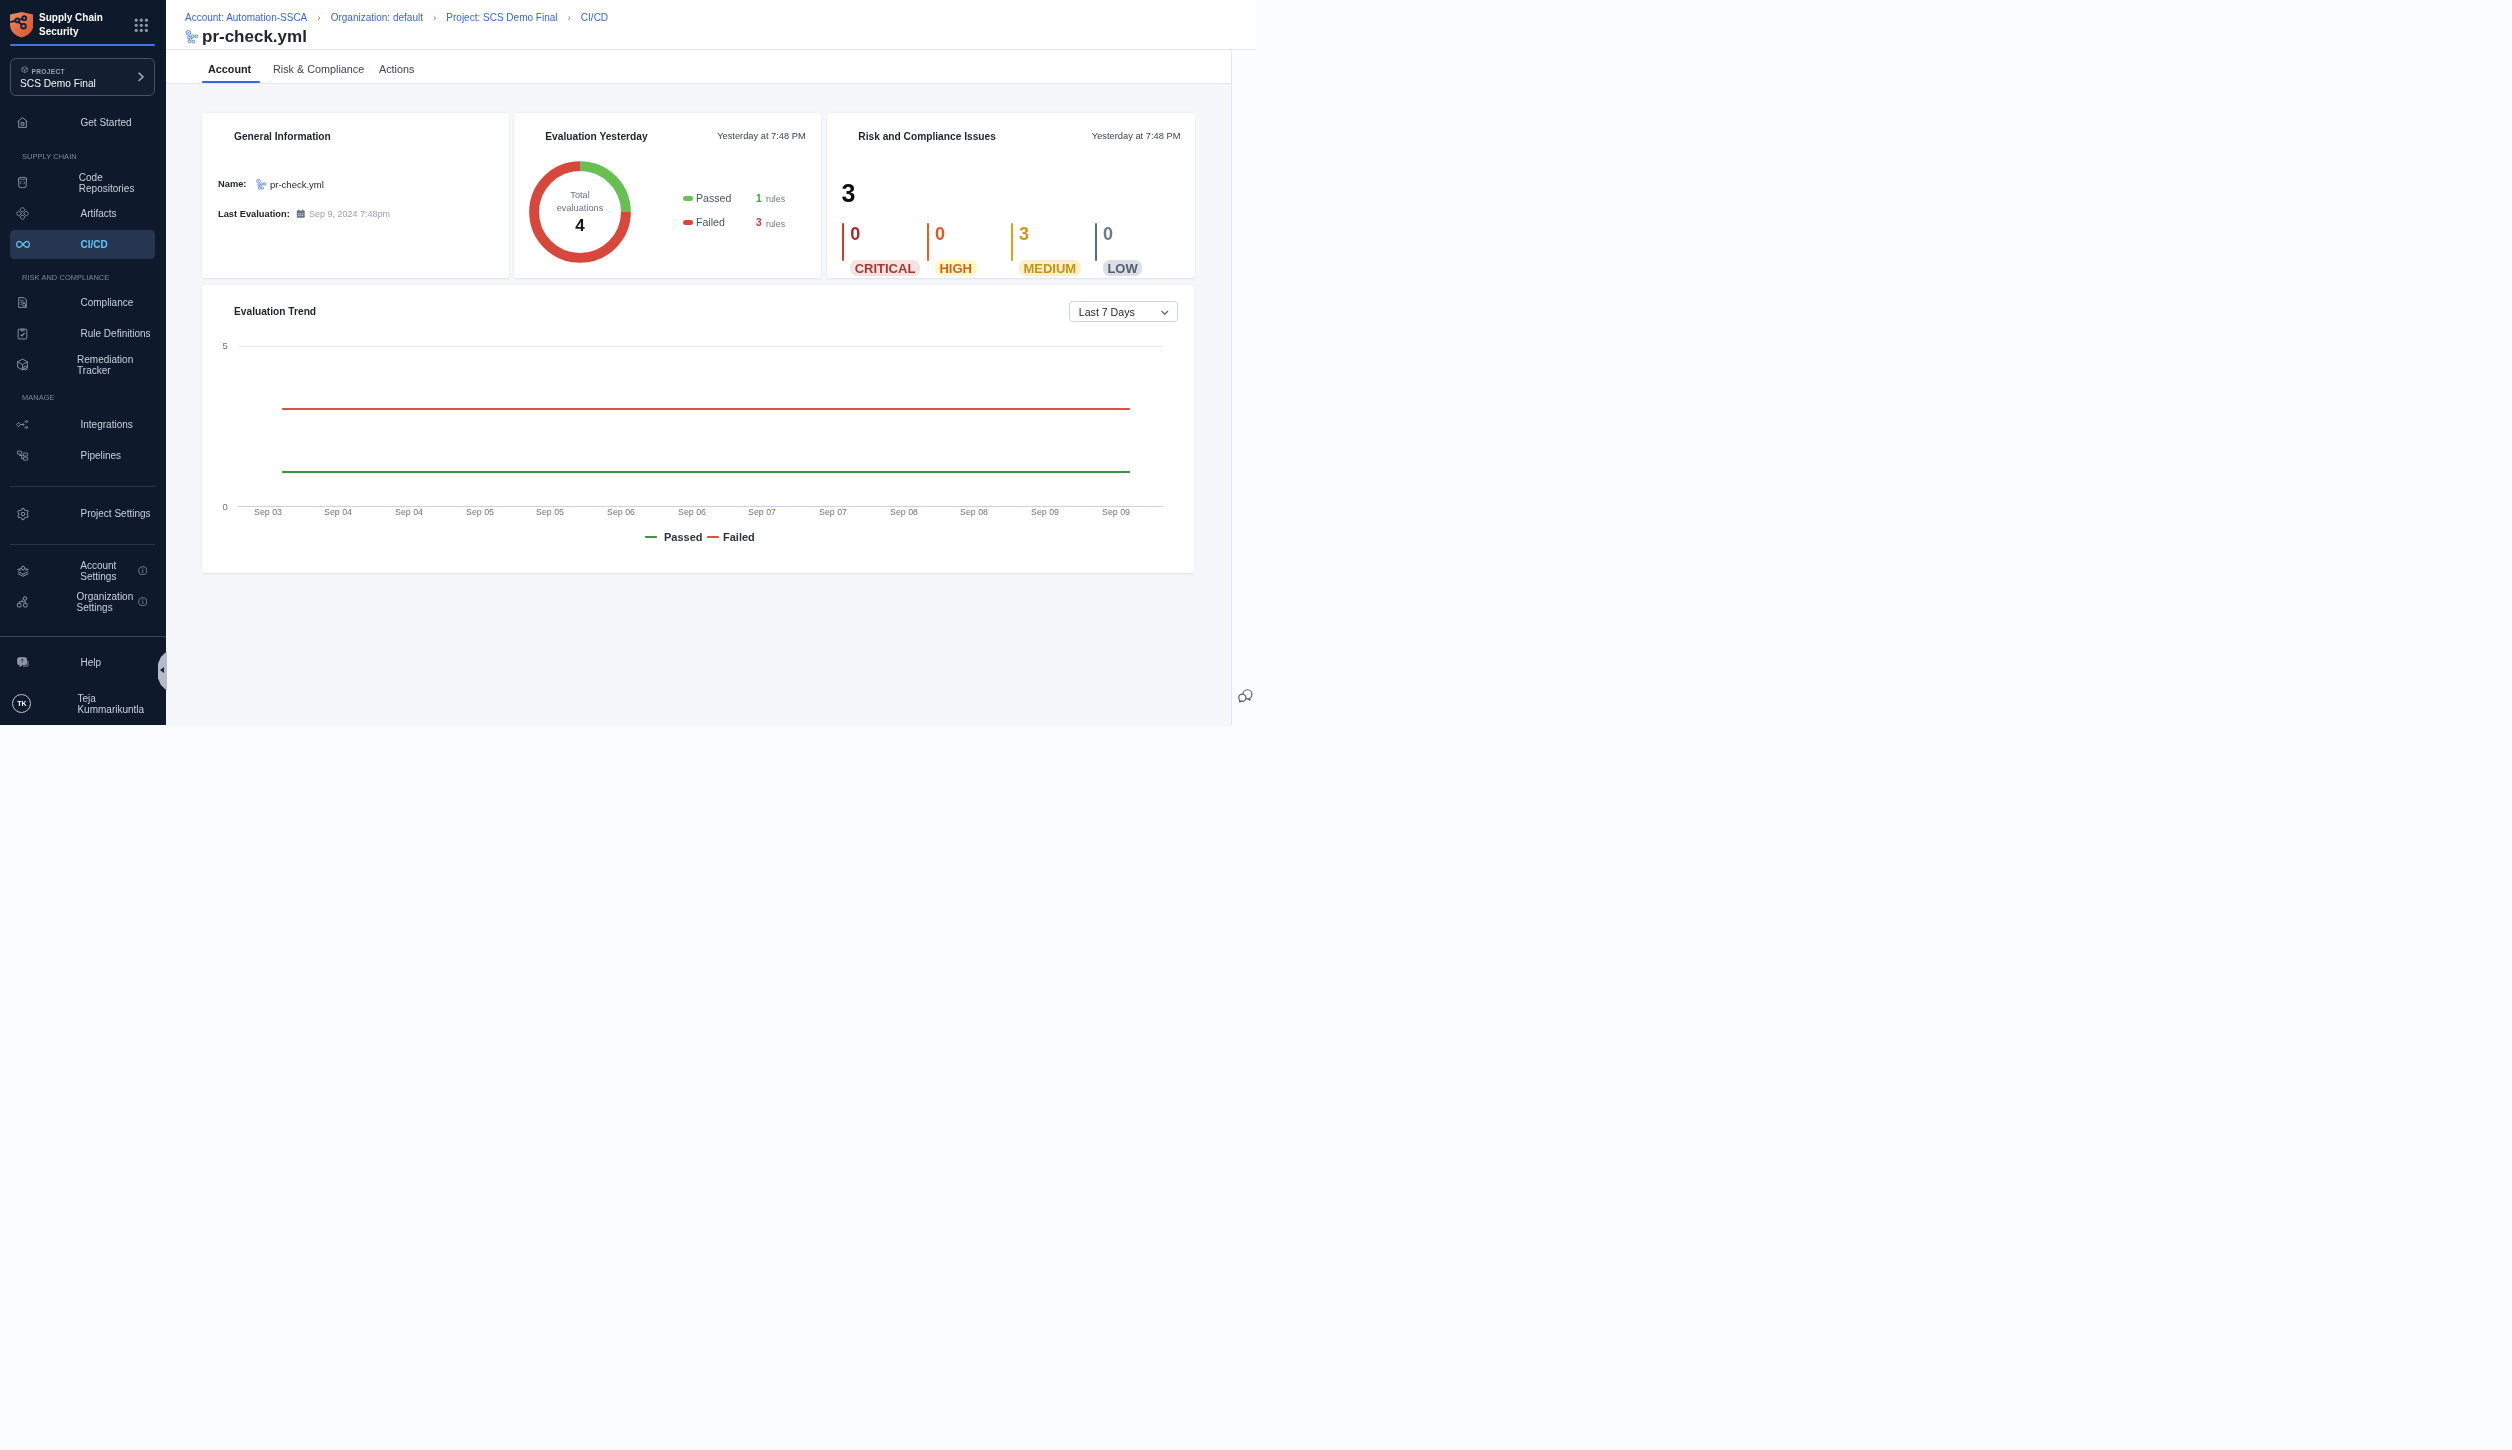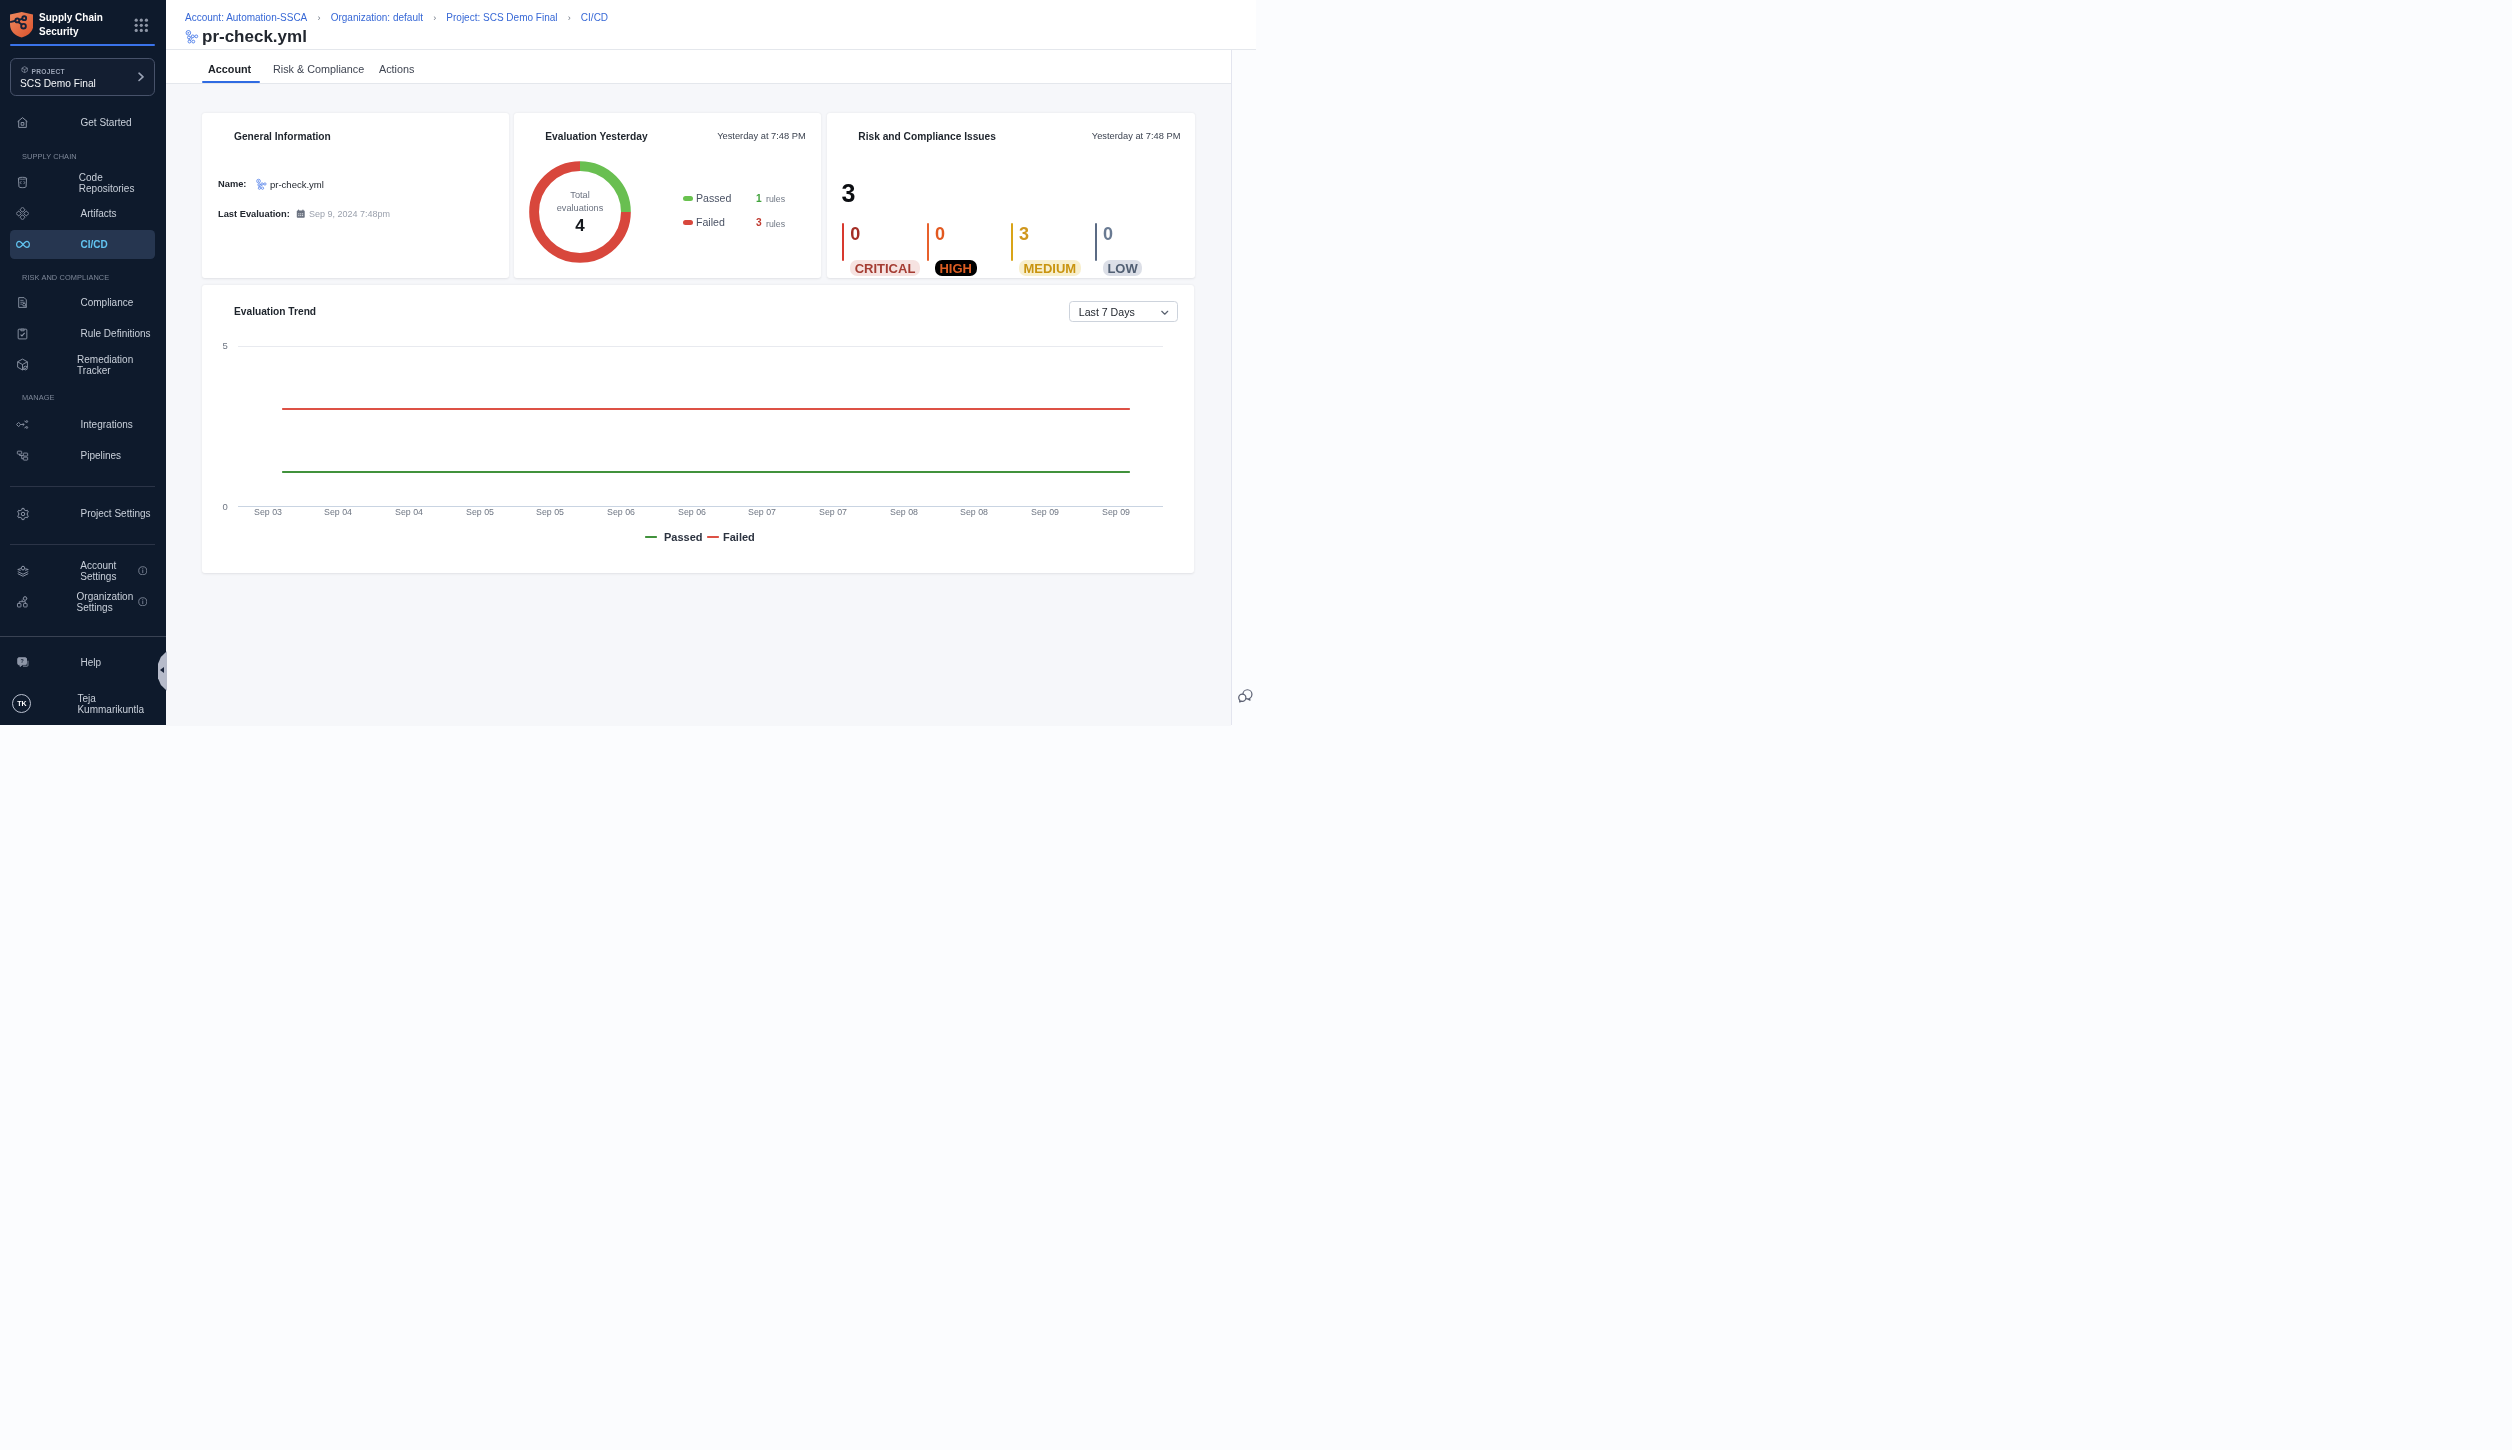--- a/index.html
+++ b/index.html
@@ -367,7 +367,7 @@
     <div class="sev" style="left:100px">
       <div class="sevbar" style="background:#e8602b"></div>
       <div class="sevnum" style="color:#e2581f">0</div>
-      <div class="sevpill" style="background:#000000;color:#dd5e23">HIGH</div>
+      <div class="sevpill" style="background:#fef9c3;color:#dd5e23">HIGH</div>
     </div>
     <div class="sev" style="left:184px">
       <div class="sevbar" style="background:#d9a418"></div>

